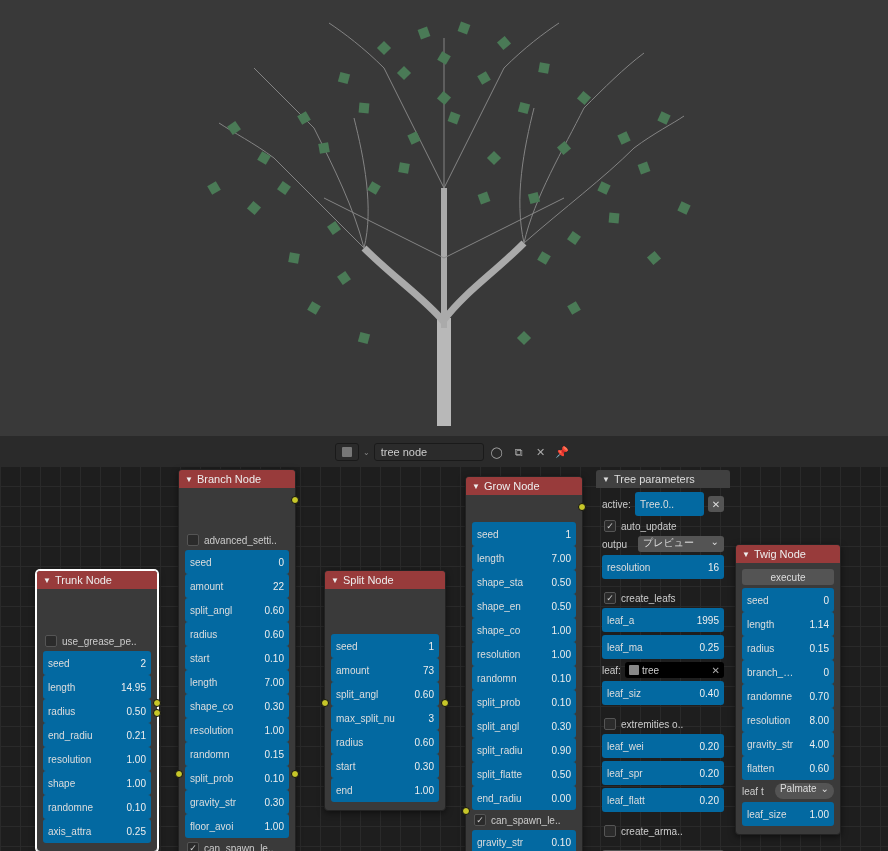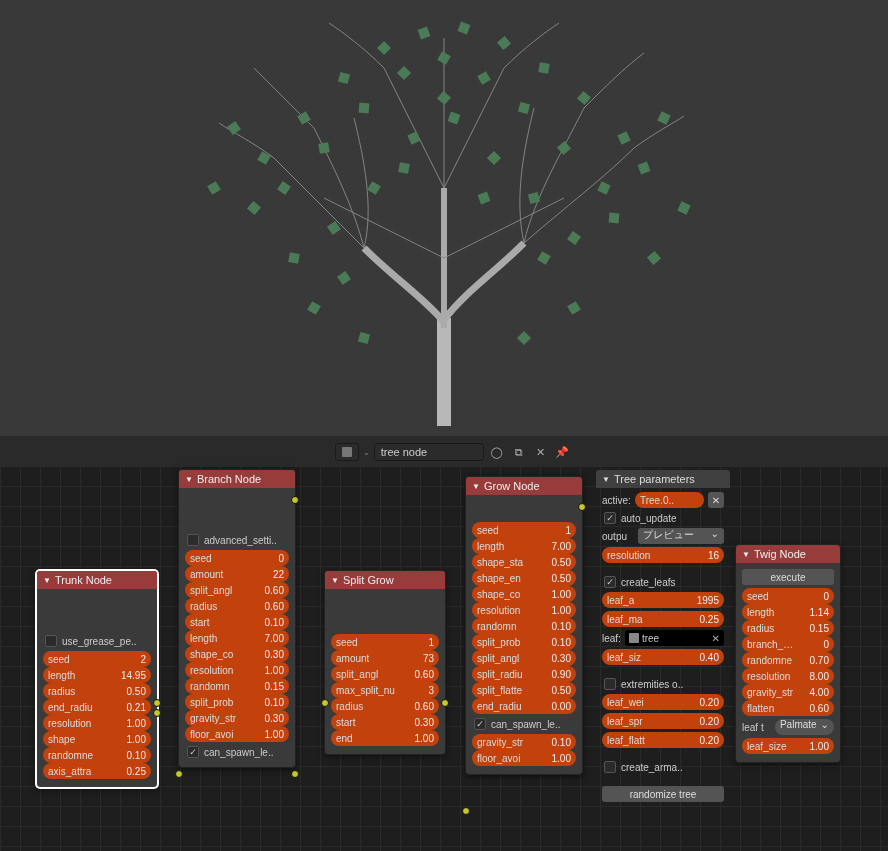--- a/index.html
+++ b/index.html
@@ -25,7 +25,7 @@
 .node .hdr { background:#983b3b; color:#eee; padding:3px 6px; border-radius:3px 3px 0 0; font-size:11px; display:flex; align-items:center; gap:4px; }
 .node .hdr::before { content:"▼"; font-size:8px; }
 .node .body { padding:6px 6px 8px 6px; display:flex; flex-direction:column; gap:3px; }
-.prop { display:flex; align-items:center; background:#c2410c; border-radius:8px; height:16px; overflow:hidden; font-size:10px; }
+.prop { display:flex; align-items:center; background:#0369a1; border-radius:3px; height:24px; overflow:hidden; font-size:10px; }
 .prop .lbl { flex:1; padding:0 5px; color:#ddd; white-space:nowrap; overflow:hidden; text-overflow:ellipsis; }
 .prop .val { padding:0 5px; color:#eee; text-align:right; min-width:34px; }
 .chk { display:flex; align-items:center; gap:5px; padding:1px 2px; font-size:10px; color:#ccc; }

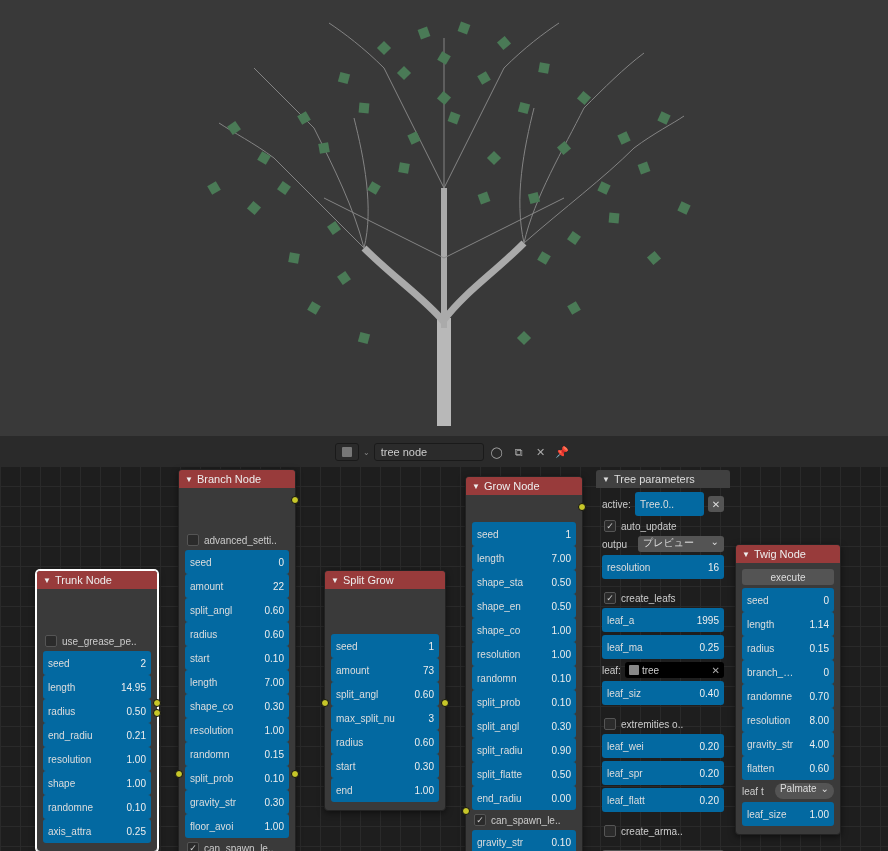--- a/index.html
+++ b/index.html
@@ -356,7 +356,7 @@
 
   <div class="node" style="left:324px; top:104px; width:122px;">
     <div class="hdr">
-        <span>Split Grow</span>
+        <span>Split Node</span>
       </div>
     <div class="body">
       <div style="height:36px;"></div>

